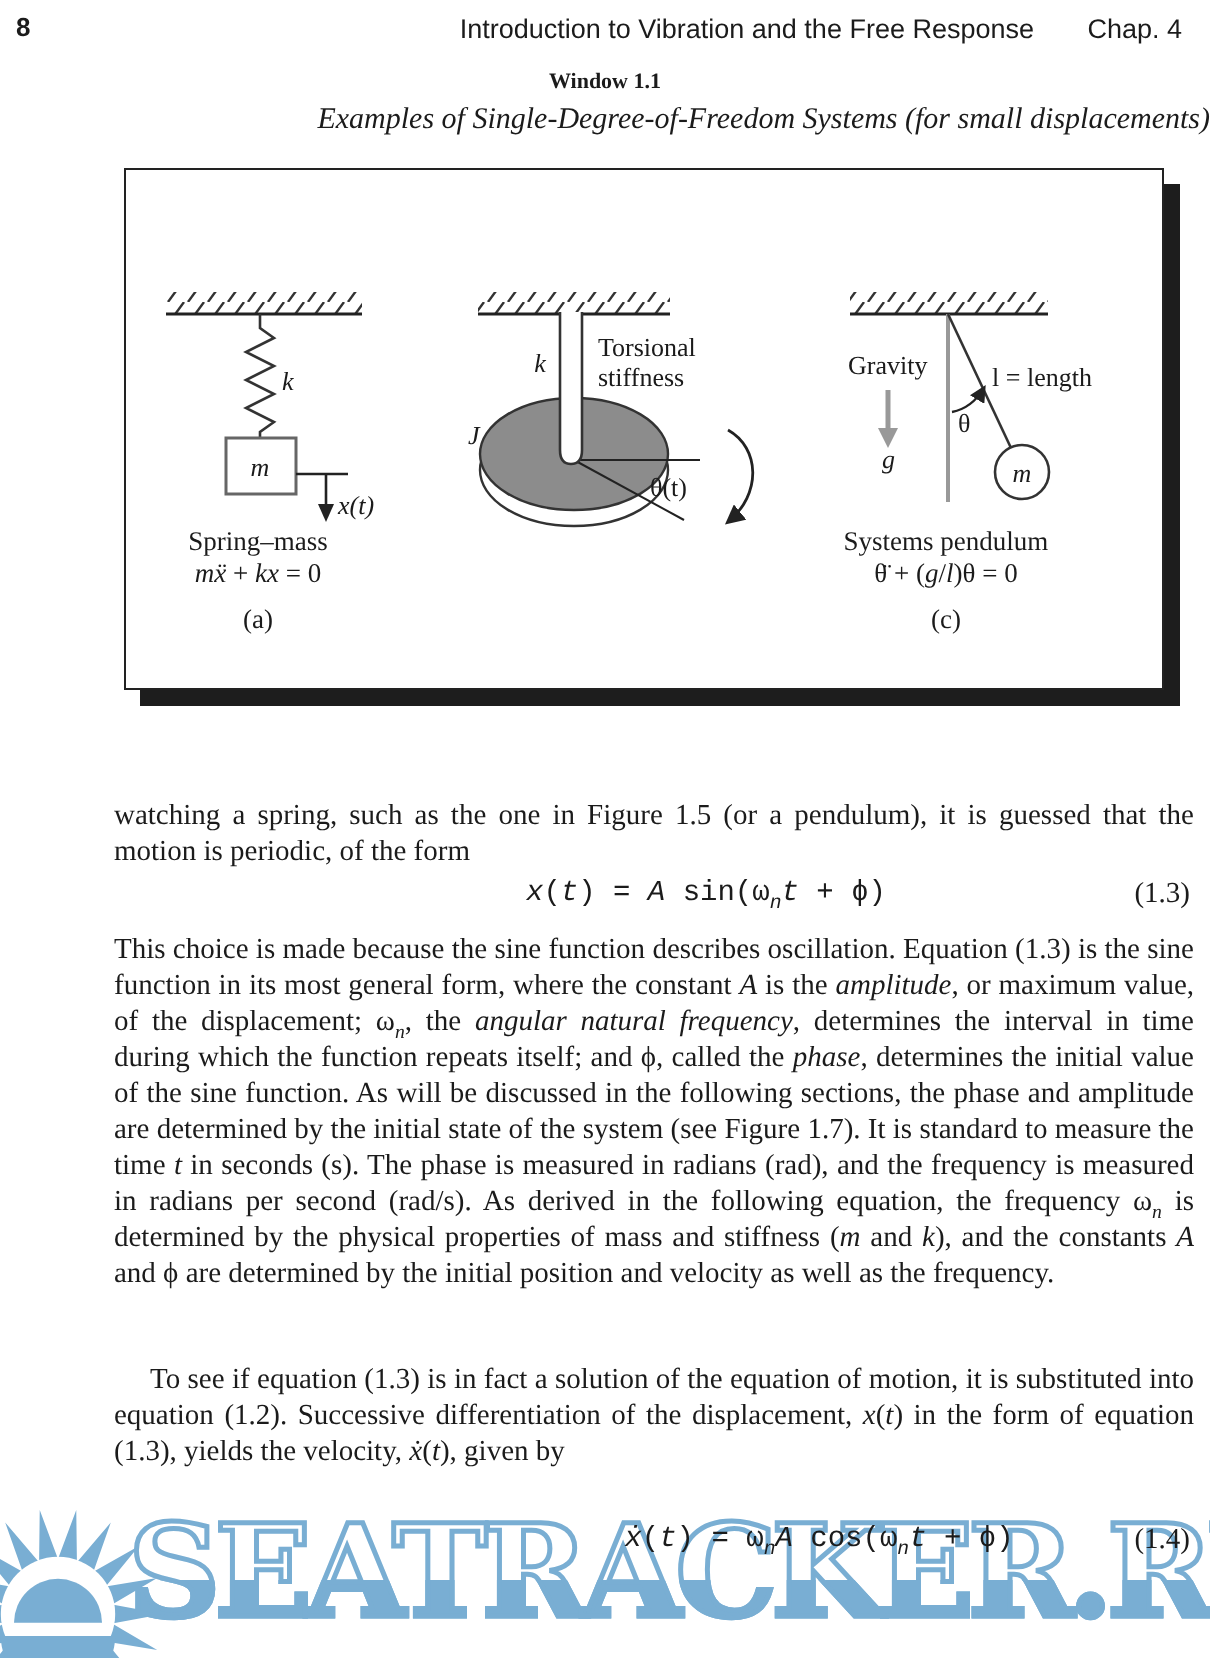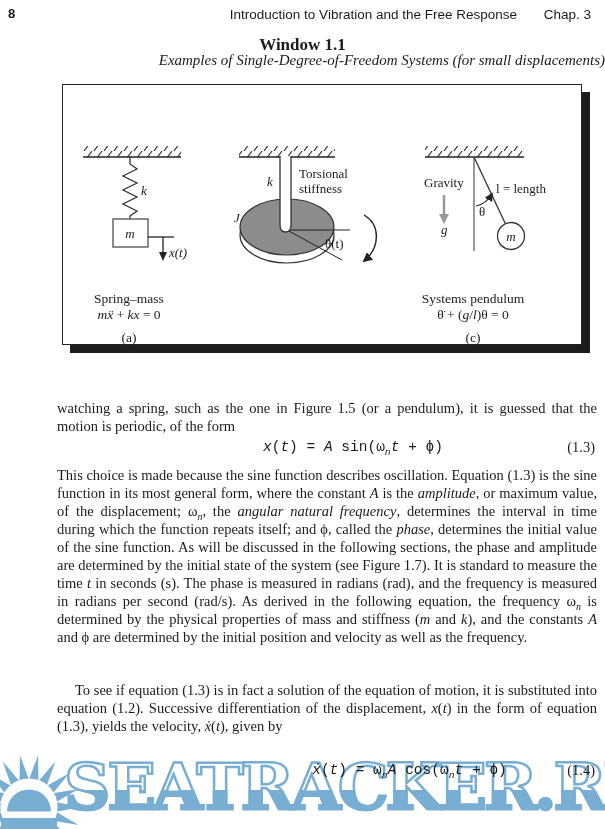--- a/index.html
+++ b/index.html
@@ -50,7 +50,7 @@
 
   <div class="hdr-num">8</div>
   <div class="hdr-title">Introduction to Vibration and the Free Response</div>
-  <div class="hdr-chap">Chap. 3</div>
+  <div class="hdr-chap">Chap. 4</div>
 
   <div class="win-title">Window 1.1</div>
   <div class="win-sub">Examples of Single-Degree-of-Freedom Systems (for small displacements)</div>

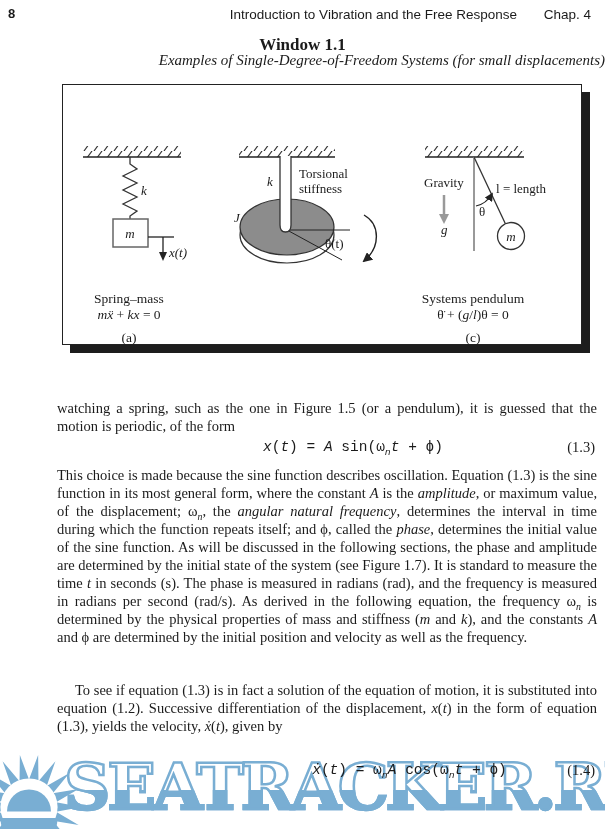--- a/index.html
+++ b/index.html
@@ -12,7 +12,7 @@
   .hdr-title{position:absolute;right:88px;top:7px;font-family:"Liberation Sans",sans-serif;font-size:13.5px;}
   .hdr-chap{position:absolute;right:14px;top:7px;font-family:"Liberation Sans",sans-serif;font-size:13.5px;}
   
-  .win-title{position:absolute;left:0;right:0;top:35px;text-align:center;font-weight:bold;font-size:17px;}
+  .win-title{position:absolute;left:0;right:0;top:35px;text-align:center;font-weight:bold;font-size:11px;}
   .win-sub{position:absolute;left:0;right:0;top:52px;text-align:right;font-style:italic;font-size:15px;}
   
   .window-box{

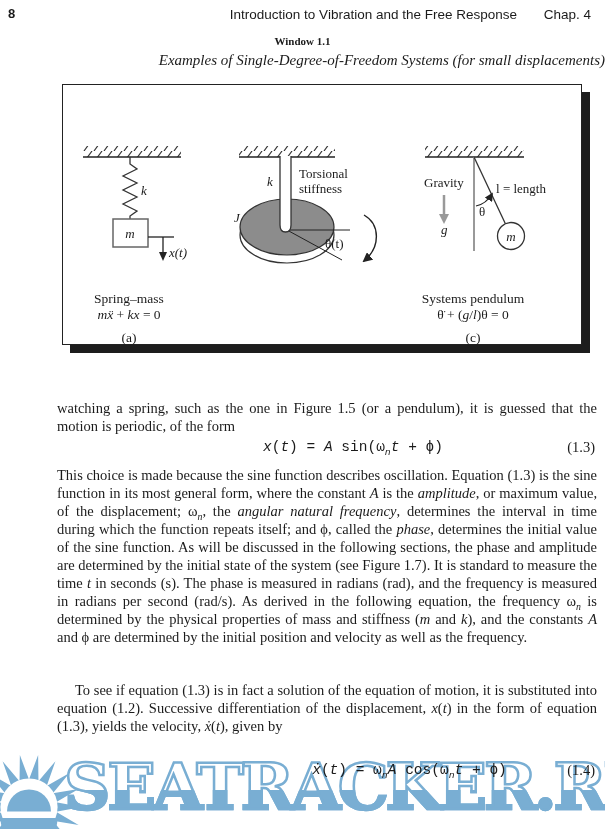--- a/index.html
+++ b/index.html
@@ -22,7 +22,7 @@
   .fig-svg{position:absolute;left:0;top:0;}
   .fig-svg text{font-family:"Liberation Serif","DejaVu Serif",serif;font-size:13px;fill:#1b1b1b;}
   .fig-svg text.it{font-style:italic;}
-  .cap{position:absolute;width:160px;text-align:center;font-size:13.5px;line-height:16px;top:178px;margin-top:28px;}
+  .cap{position:absolute;width:160px;text-align:center;font-size:13.5px;line-height:16px;top:178px;}
   .cap .tag{margin-top:7px;}
   .cap-a{left:-14px;} .cap-b{left:143px;} .cap-c{left:330px;}
   

